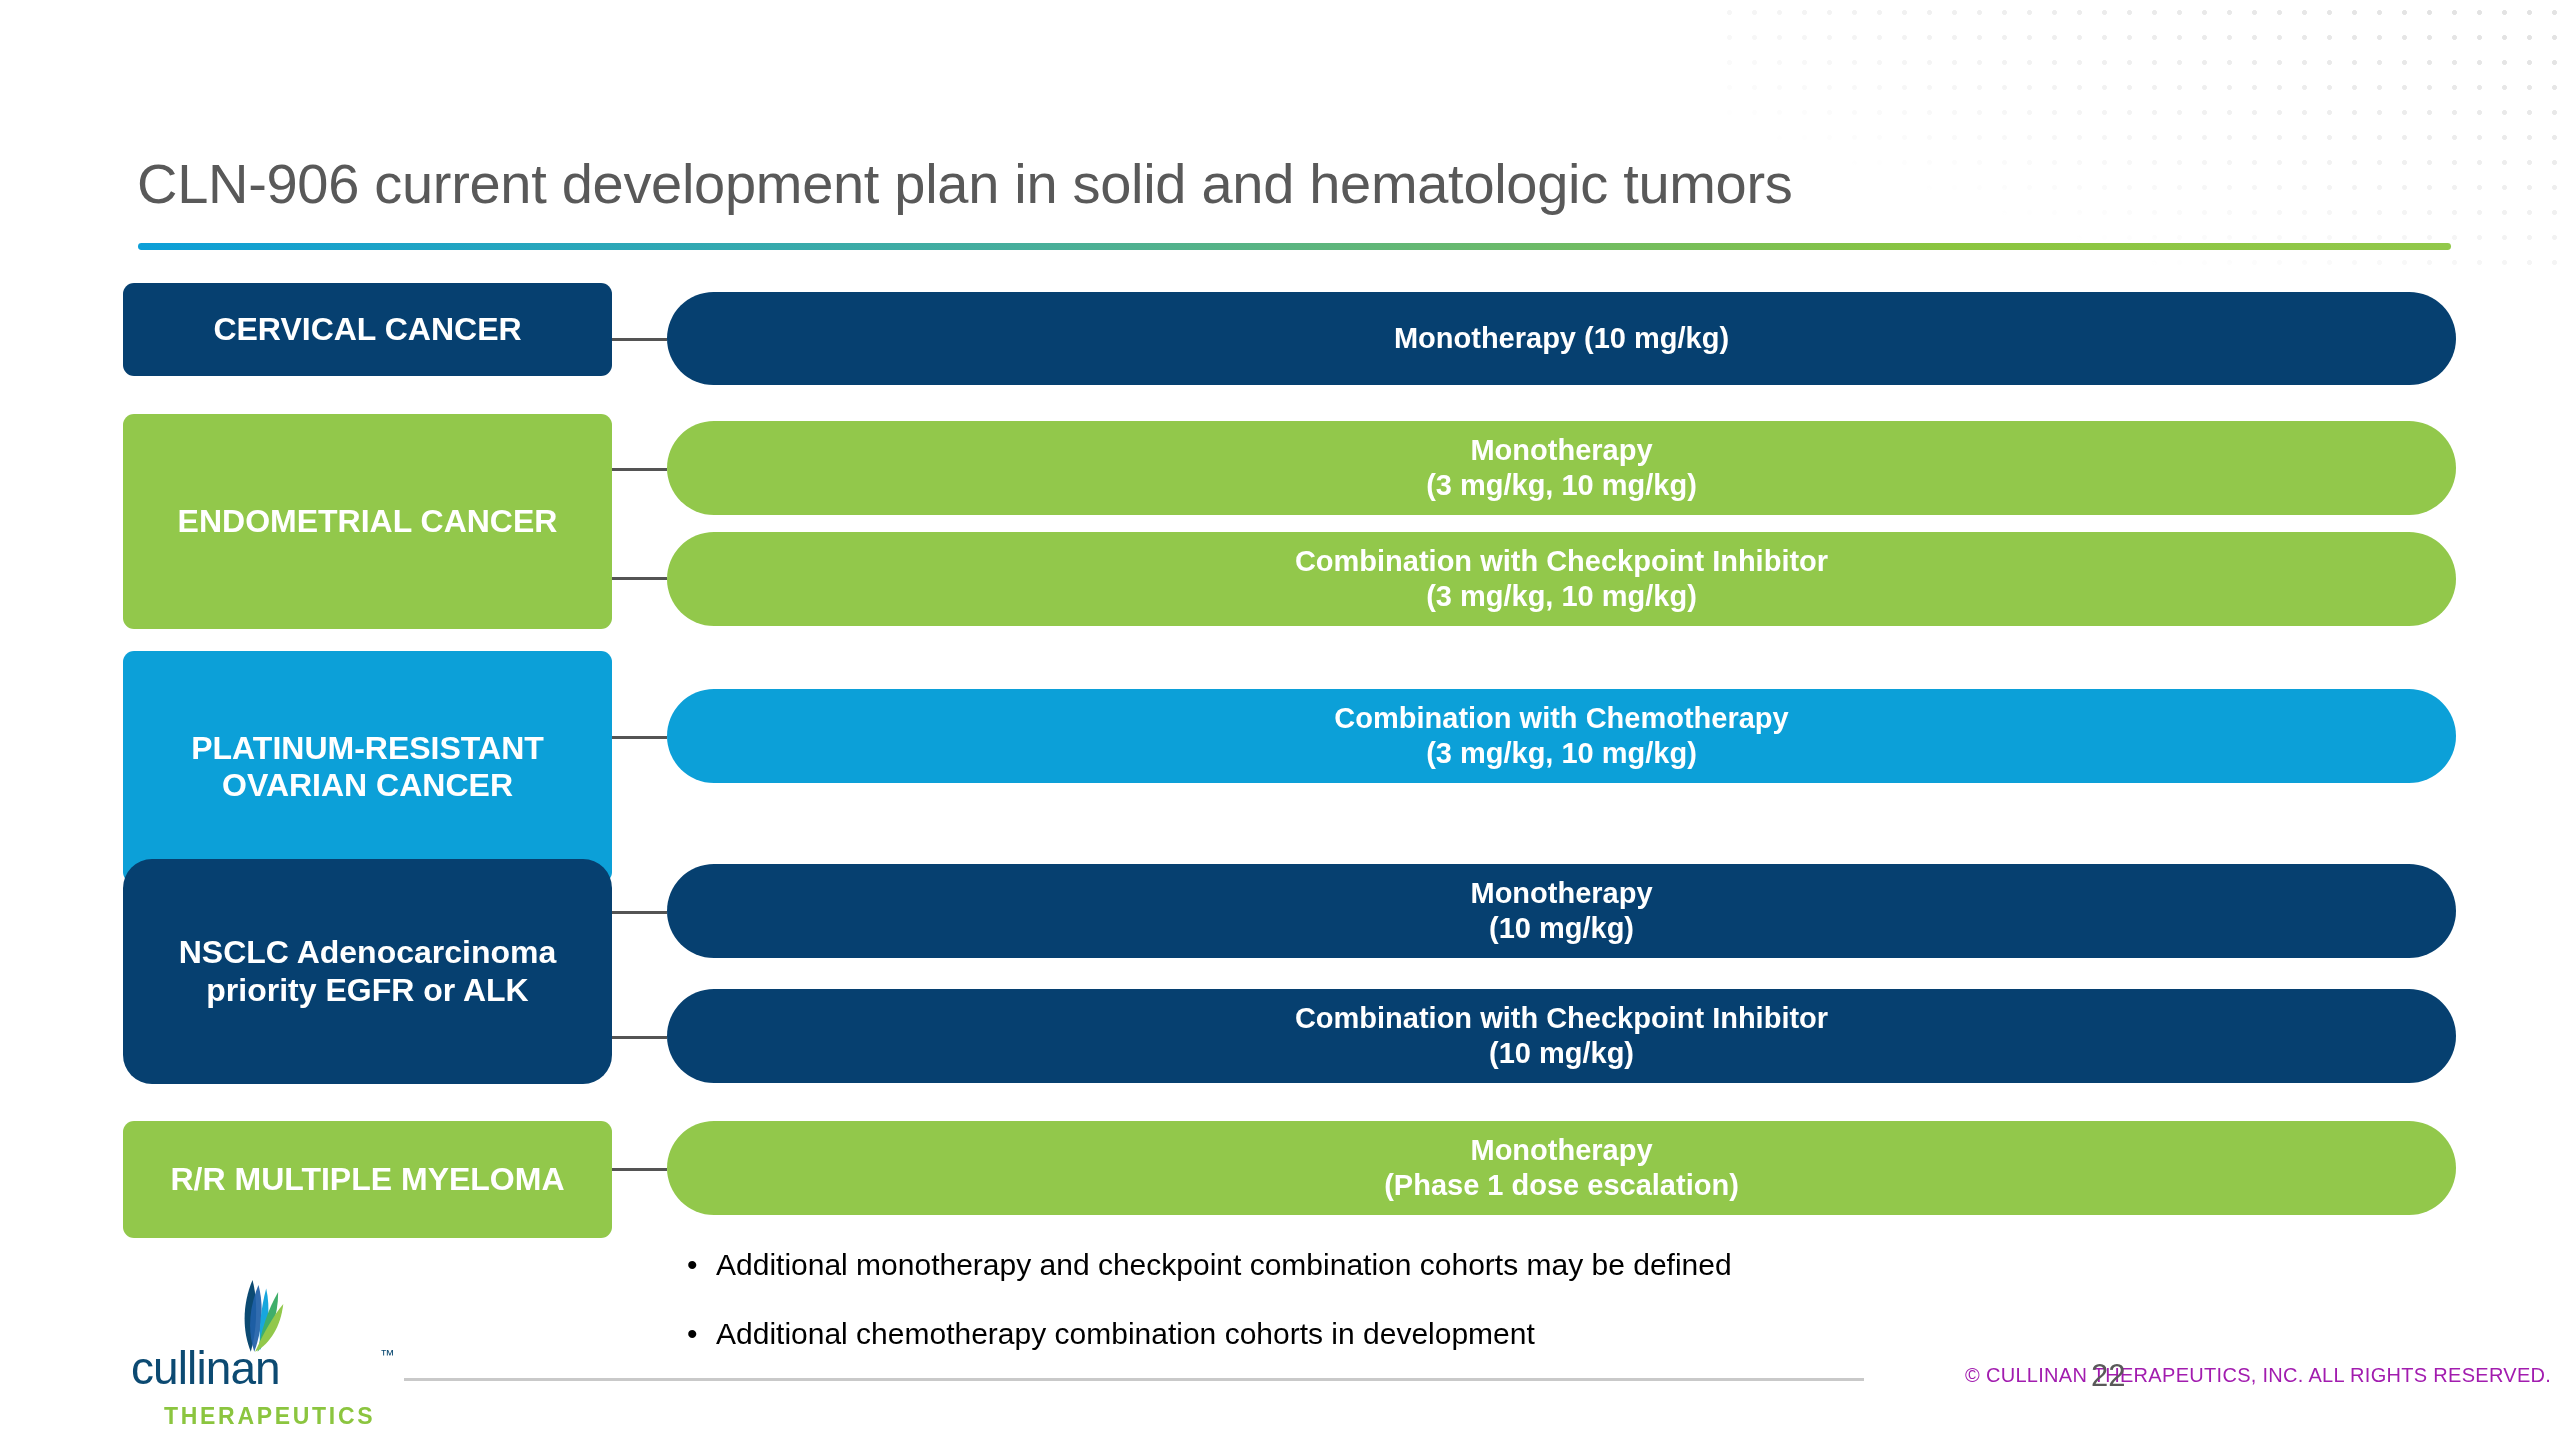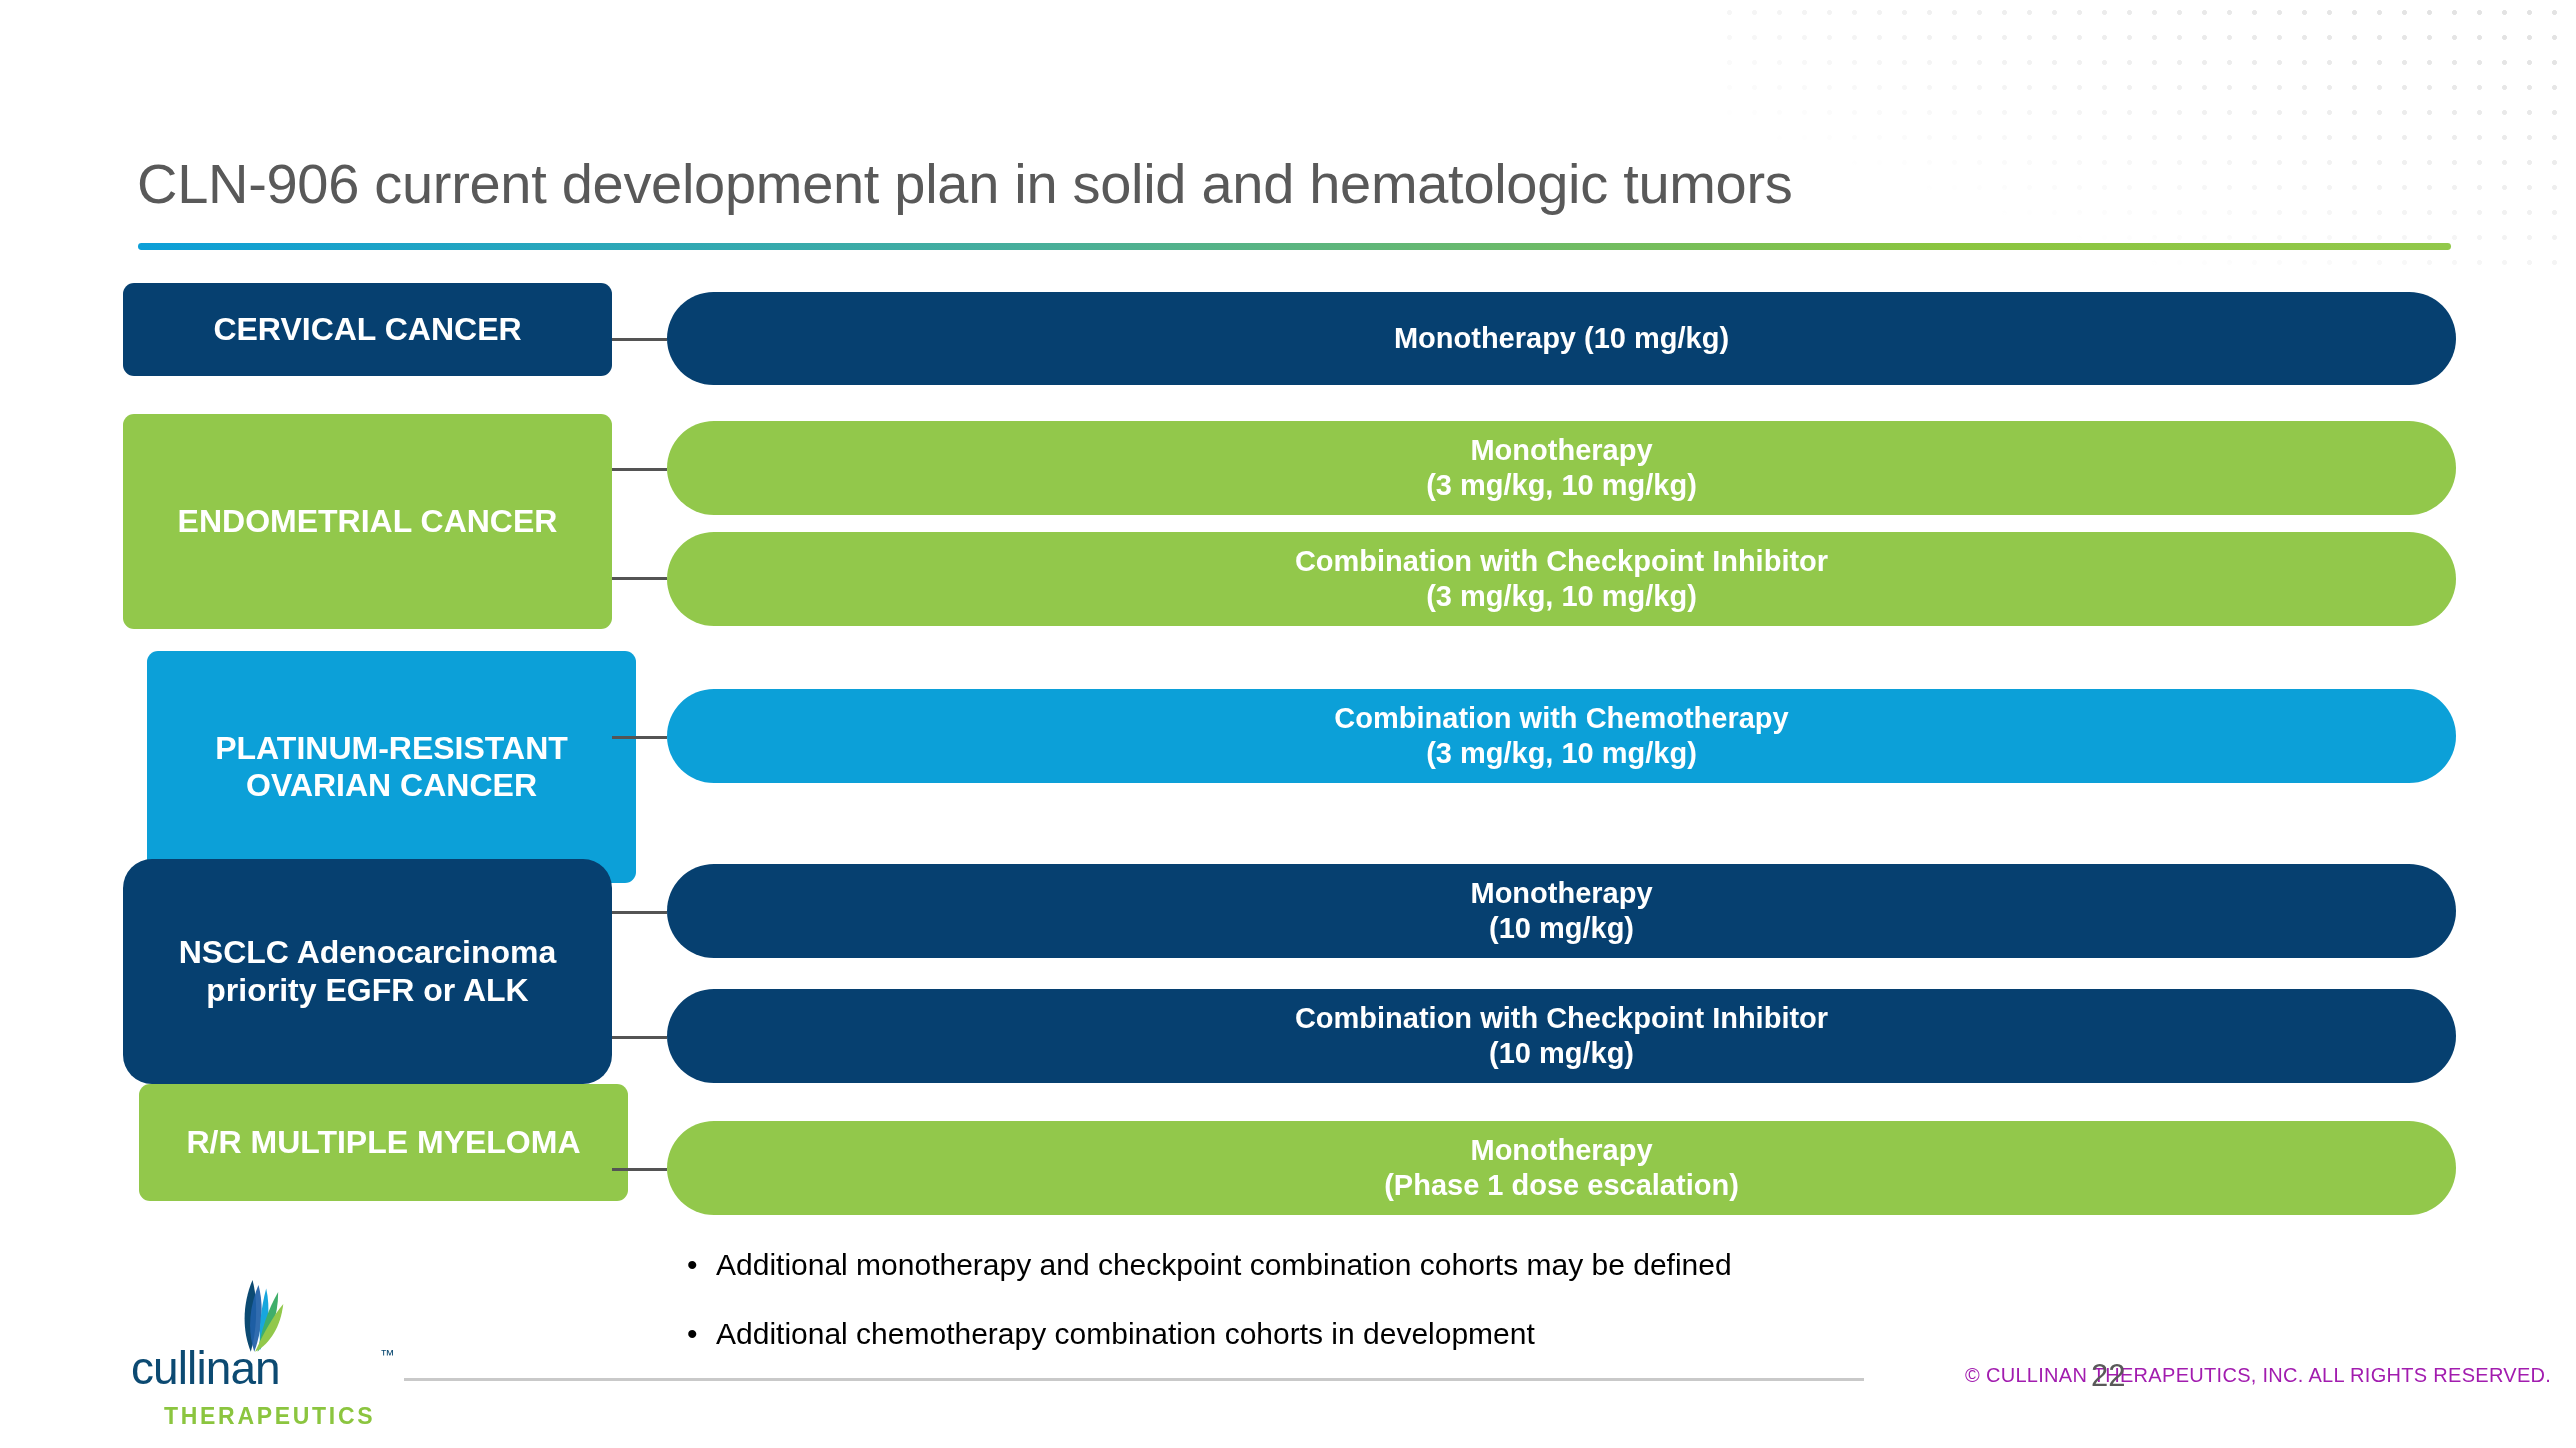--- a/index.html
+++ b/index.html
@@ -213,7 +213,7 @@
     <div class="label-box" style="top:414px; height:215px; background:#92C84B;">
       <span>ENDOMETRIAL CANCER</span>
     </div>
-    <div class="label-box" style="top:651px; height:232px; background:#0CA0D8;margin-left:24px;">
+    <div class="label-box" style="top:651px; height:232px; background:#0CA0D8;">
       <span>PLATINUM-RESISTANT OVARIAN CANCER</span>
     </div>
     <div class="label-box" style="top:859px; height:225px; background:#064070;border-radius:29px;">

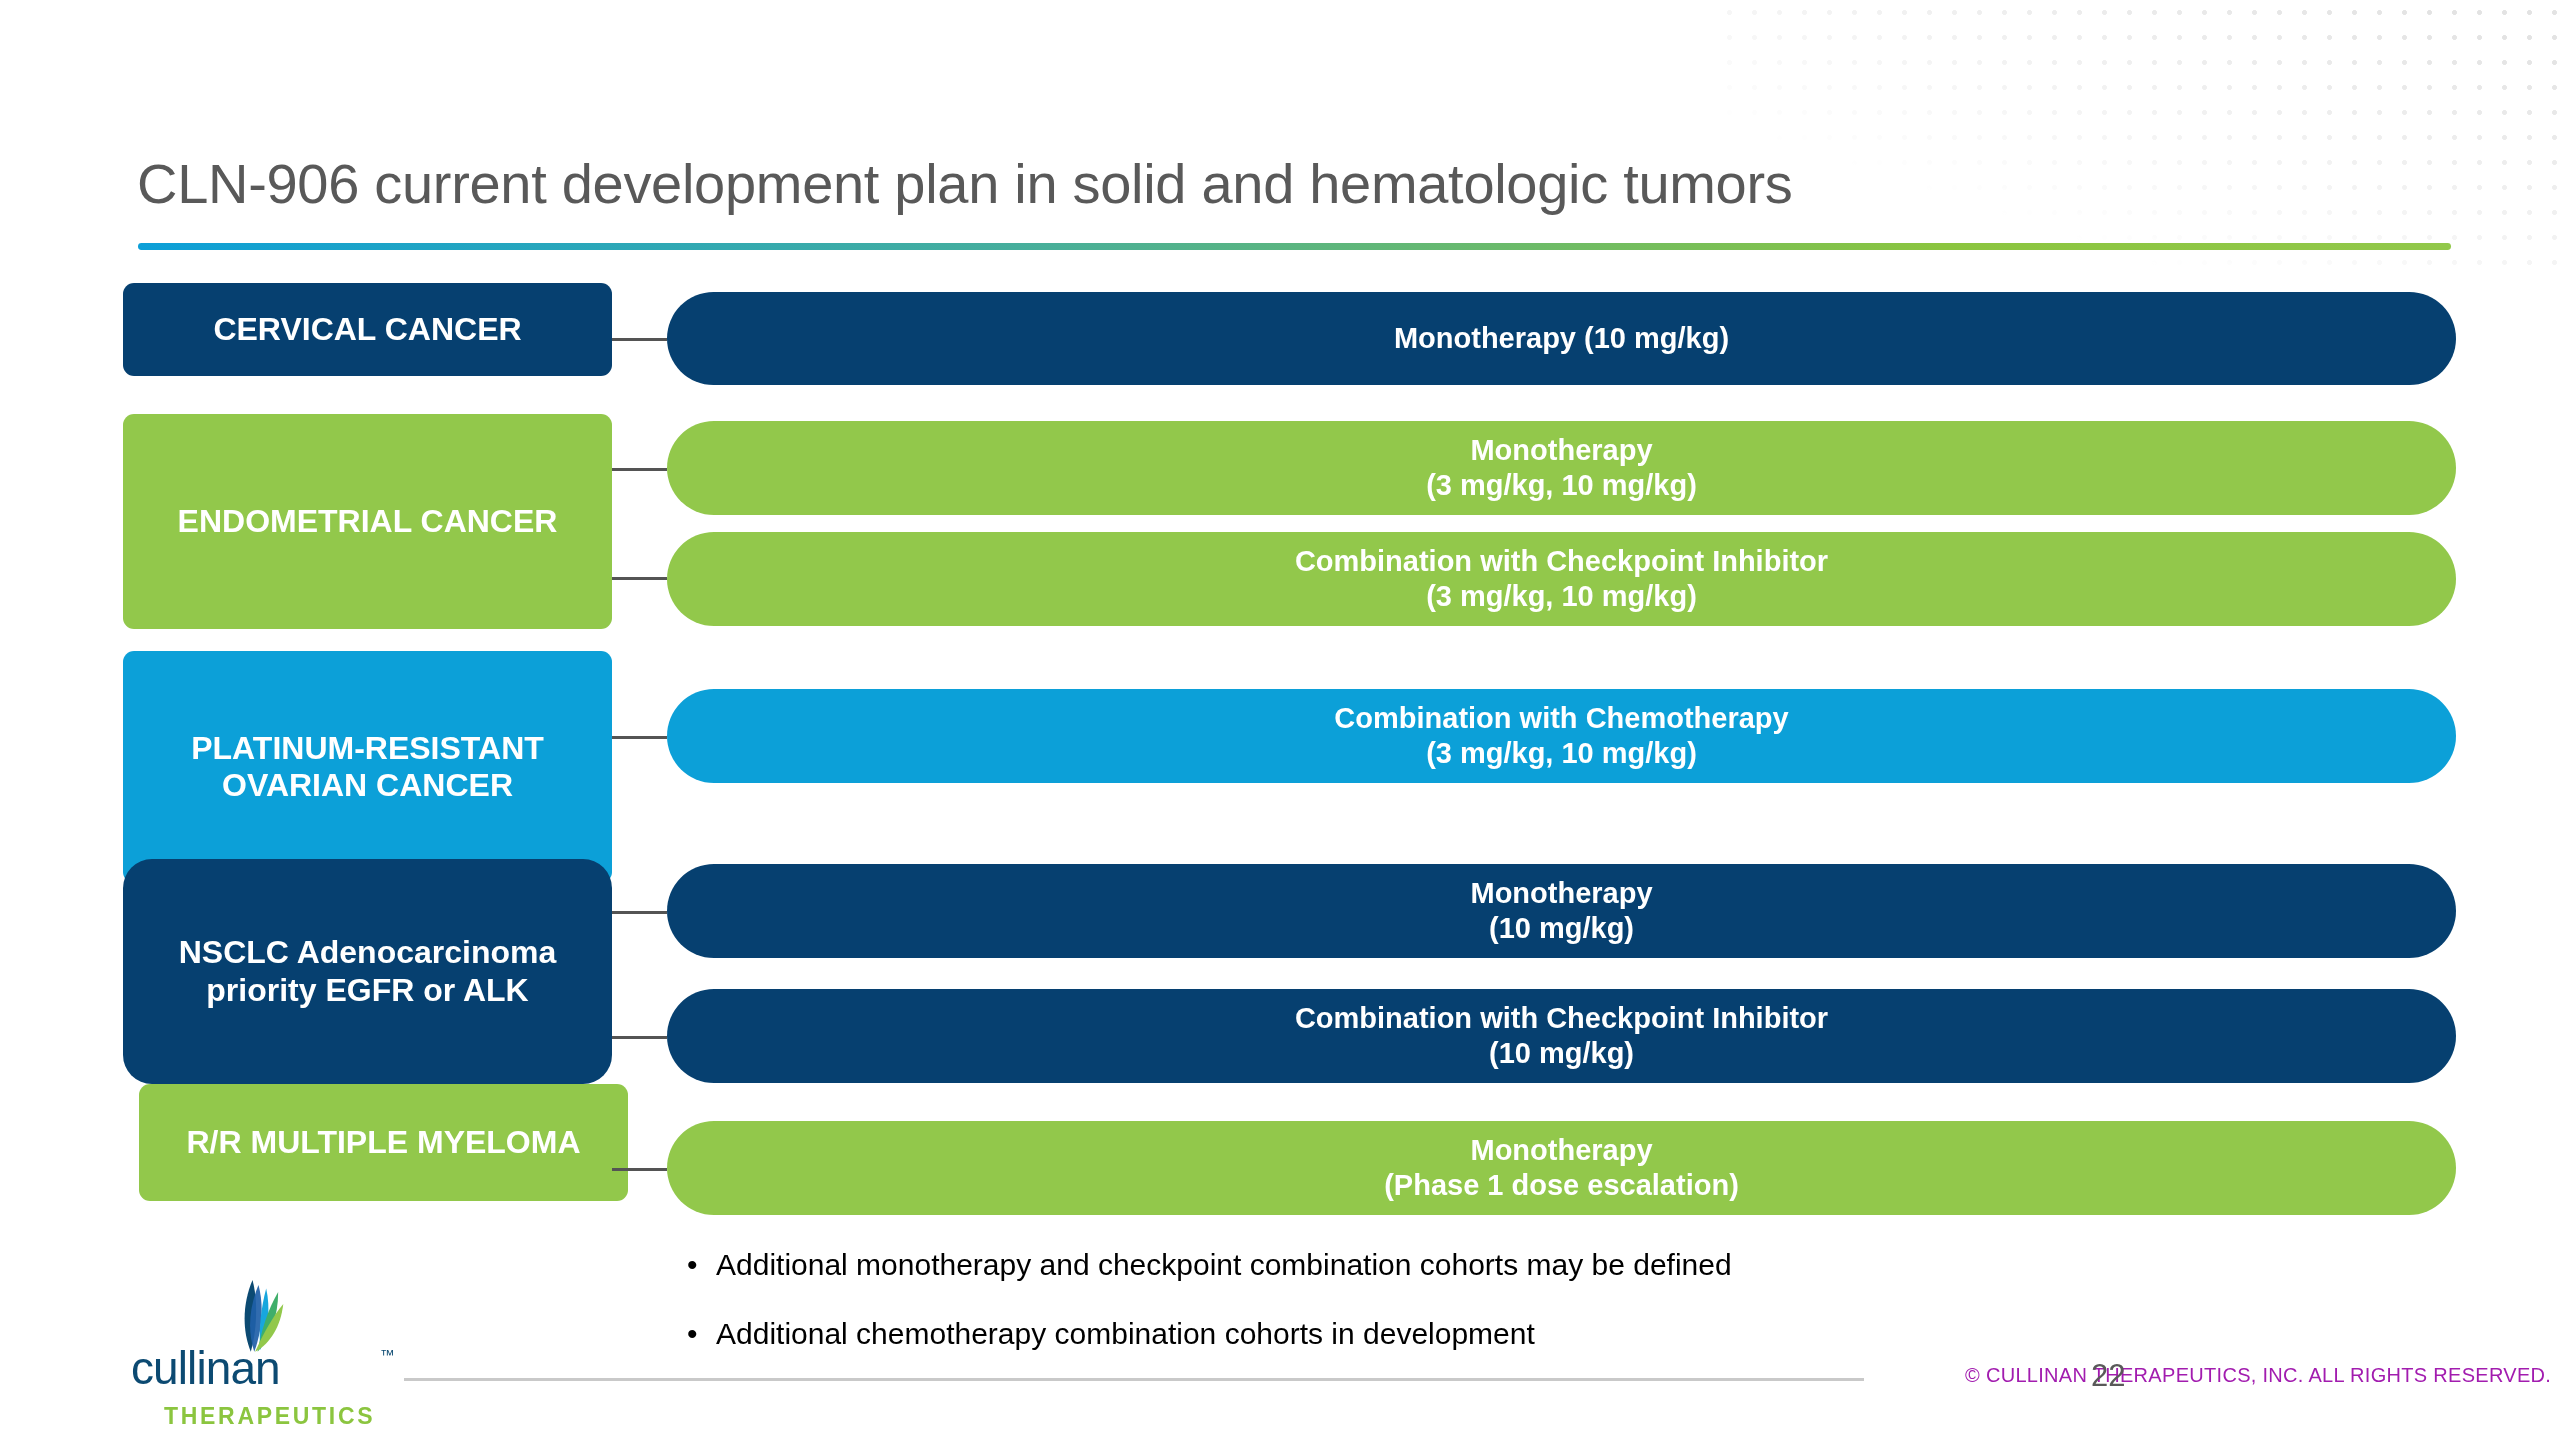--- a/index.html
+++ b/index.html
@@ -219,7 +219,7 @@
     <div class="label-box" style="top:859px; height:225px; background:#064070;border-radius:29px;">
       <span>NSCLC Adenocarcinoma priority EGFR or ALK</span>
     </div>
-    <div class="label-box" style="top:1084px; height:117px; background:#92C84B;margin-left:16px;">
+    <div class="label-box" style="top:1121px; height:117px; background:#92C84B;">
       <span>R/R MULTIPLE MYELOMA</span>
     </div>
 

